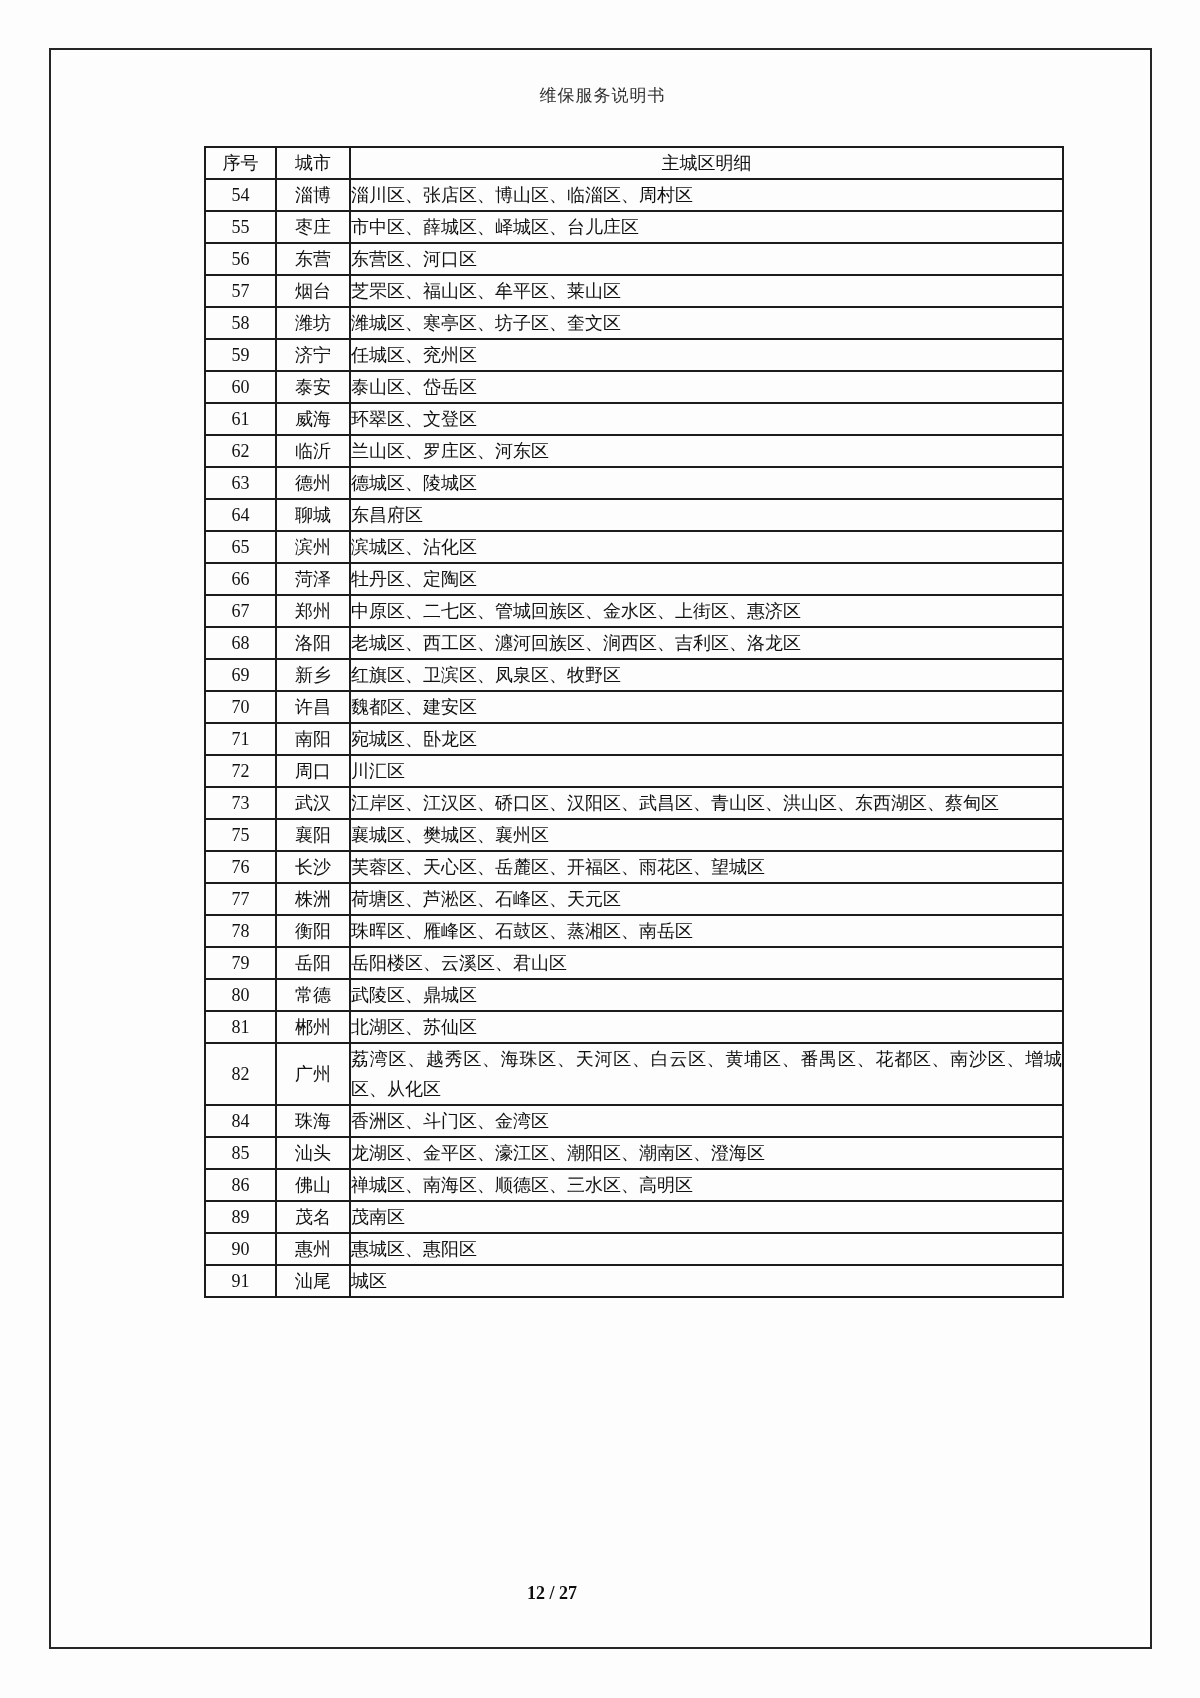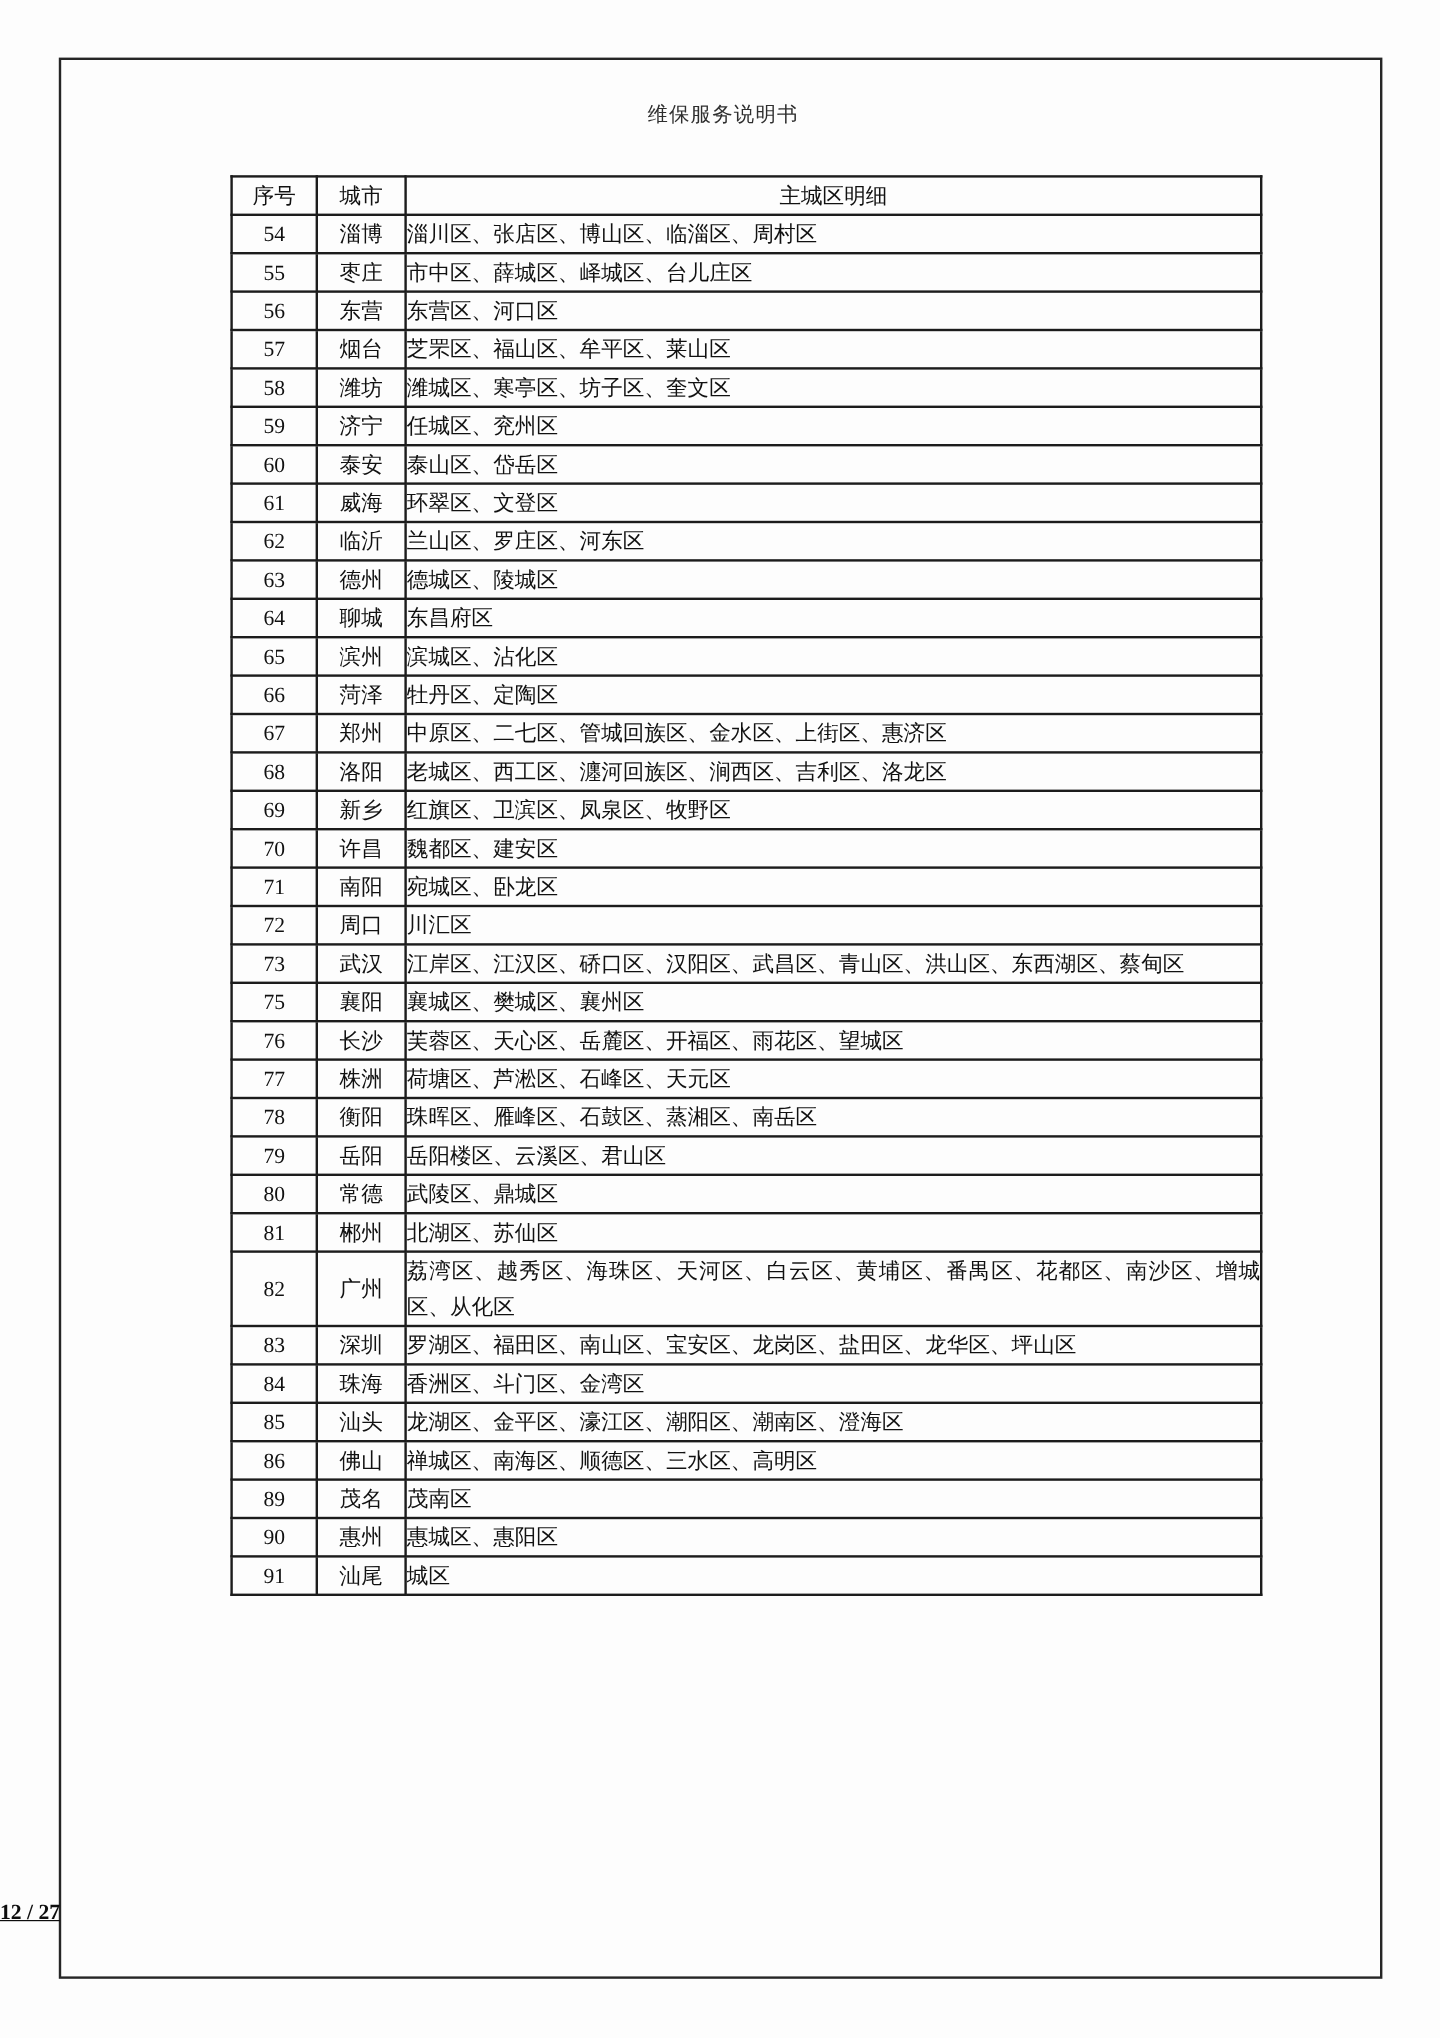--- a/index.html
+++ b/index.html
@@ -37,7 +37,7 @@
   }
   table.districts {
     position: absolute;
-    left: 192px;
+    left: 204px;
     top: 146px;
     width: 858px;
     border-collapse: collapse;

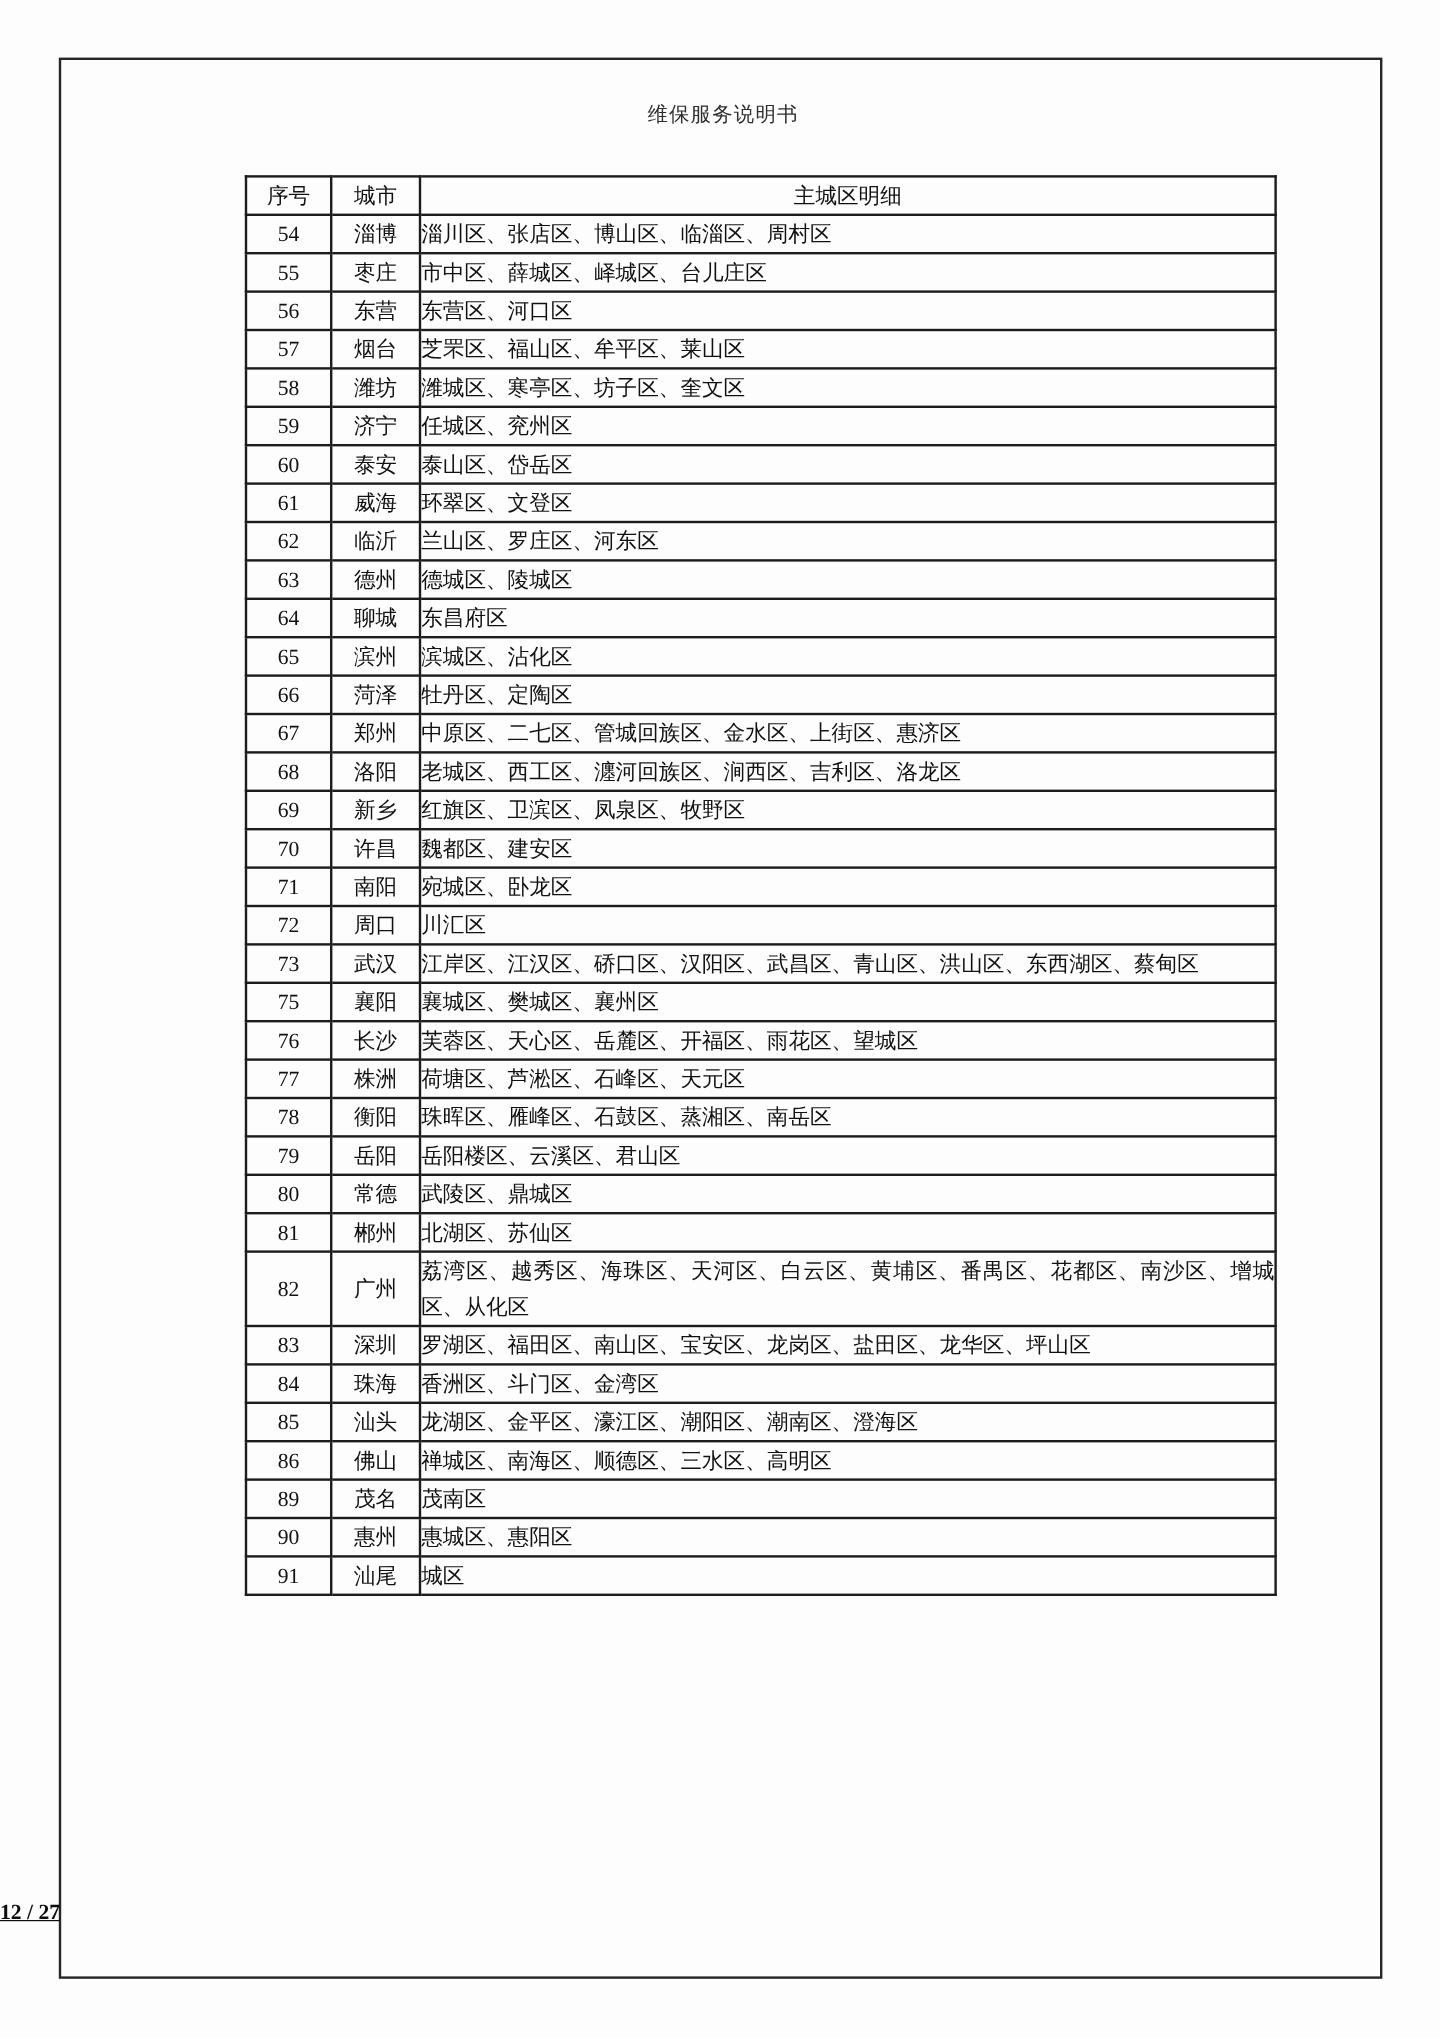--- a/index.html
+++ b/index.html
@@ -238,11 +238,6 @@
     <td class="c-districts">荔湾区、越秀区、海珠区、天河区、白云区、黄埔区、番禺区、花都区、南沙区、增城区、从化区</td>
   </tr>
       <tr>
-    <td class="c-no">83</td>
-    <td class="c-city">深圳</td>
-    <td class="c-districts">罗湖区、福田区、南山区、宝安区、龙岗区、盐田区、龙华区、坪山区</td>
-  </tr>
-      <tr>
     <td class="c-no">84</td>
     <td class="c-city">珠海</td>
     <td class="c-districts">香洲区、斗门区、金湾区</td>

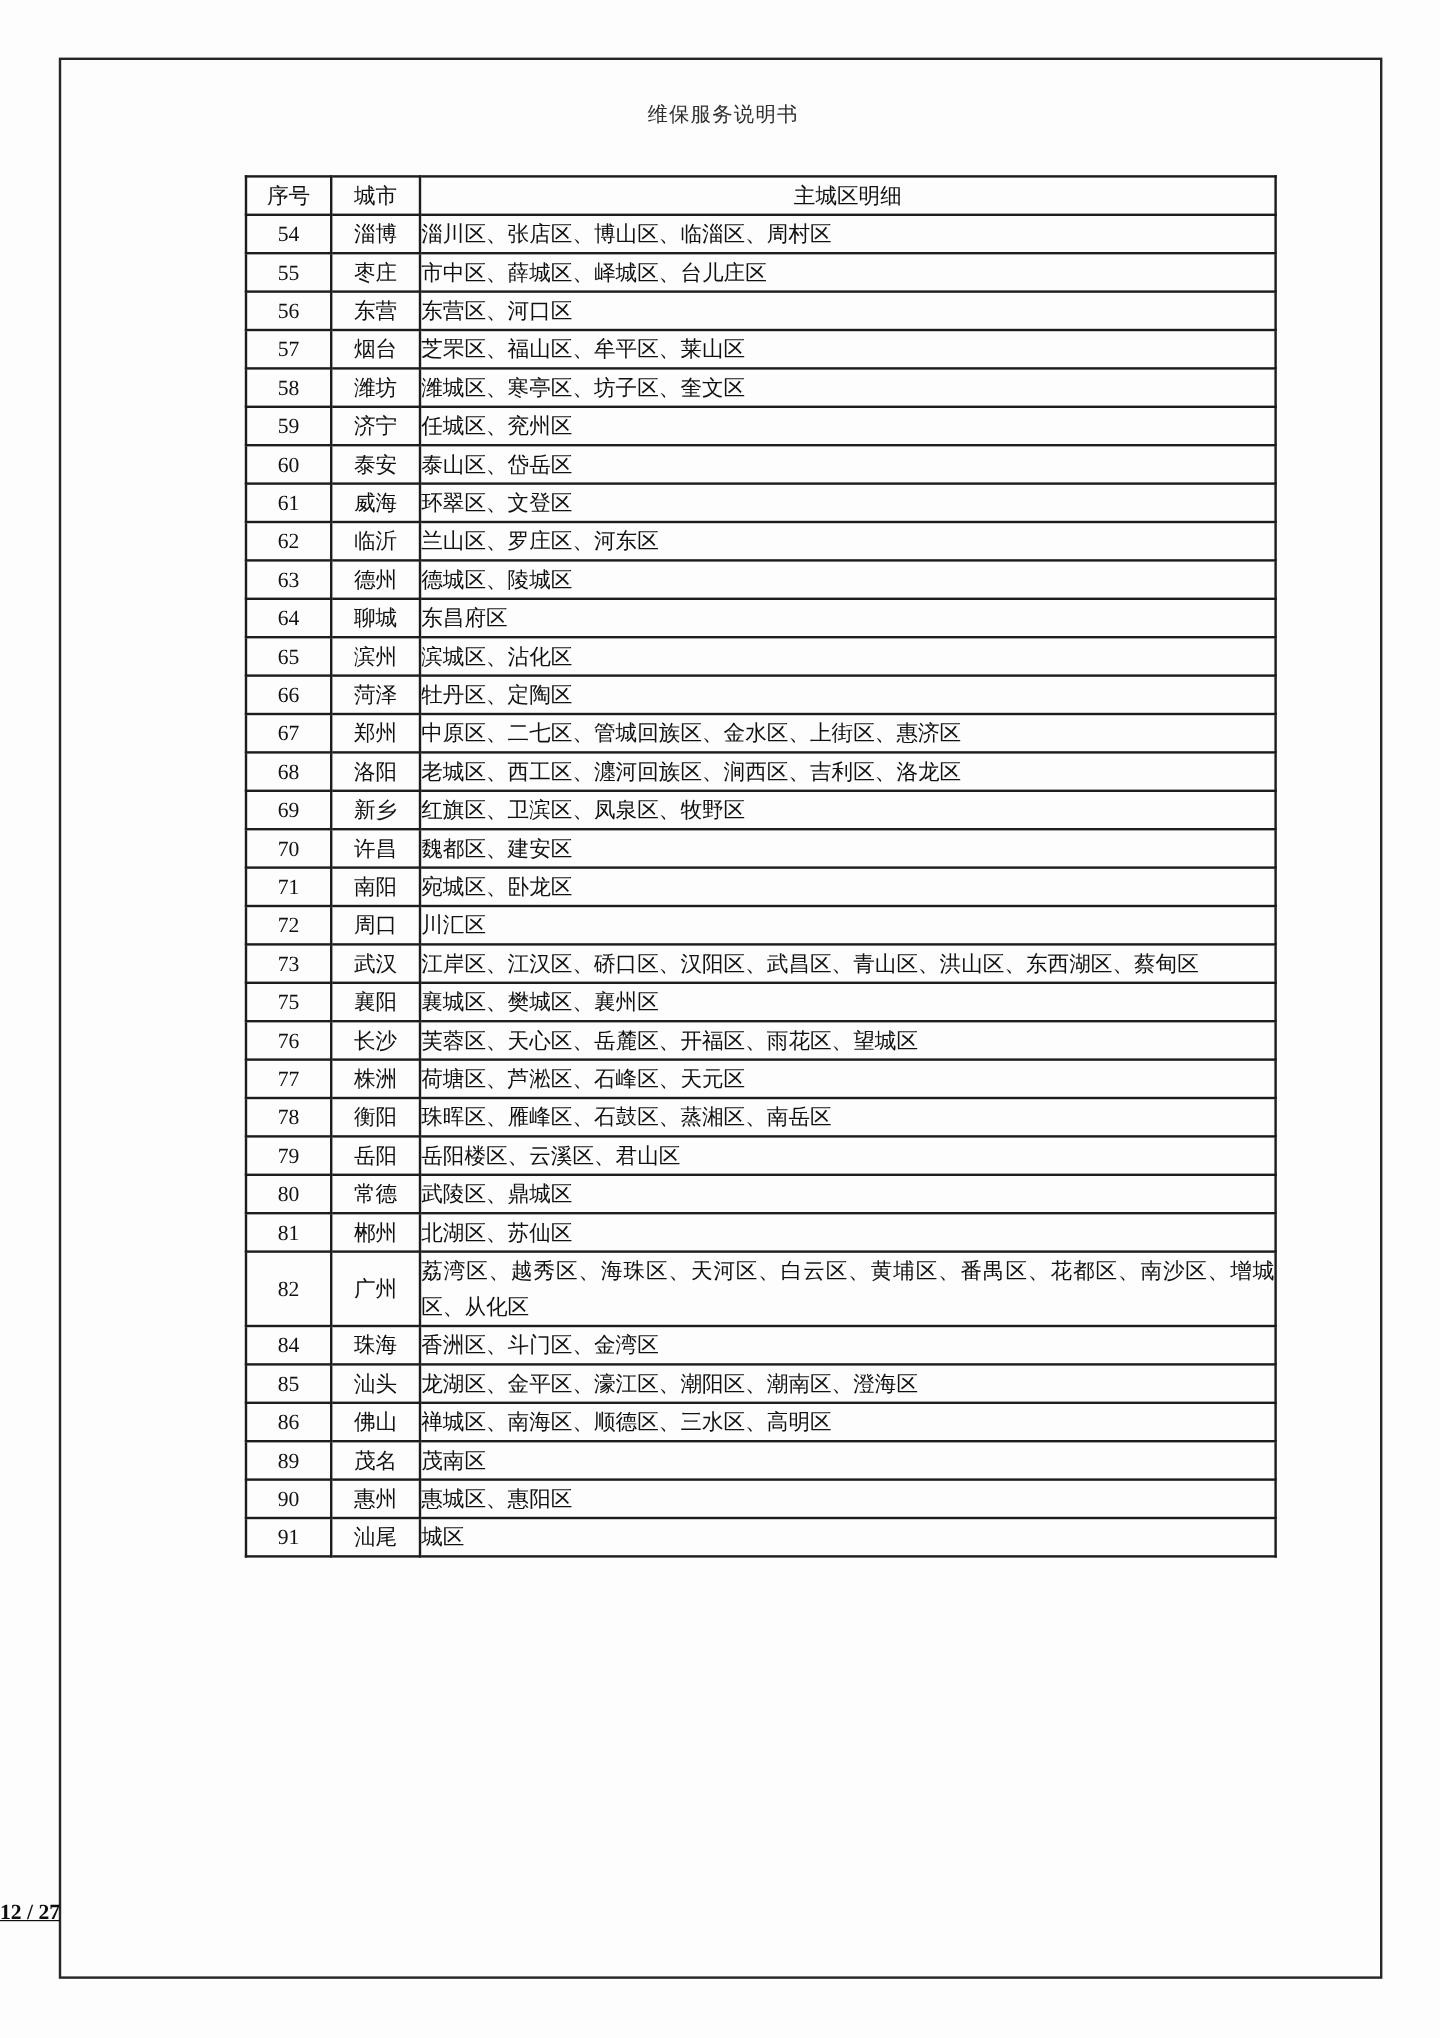--- a/index.html
+++ b/index.html
@@ -70,10 +70,10 @@
     left: 0;
     top: 1583px;
     width: 1104px;
+    text-align: center;
     font-weight: bold;
     font-size: 18px;
     color: #0d0d0d;
-    text-decoration: underline;
   }
 </style>
 </head>

